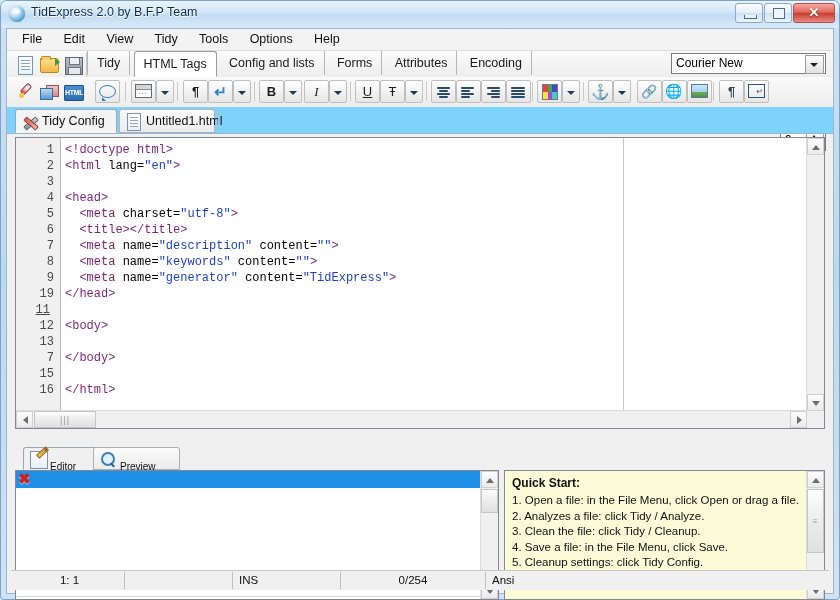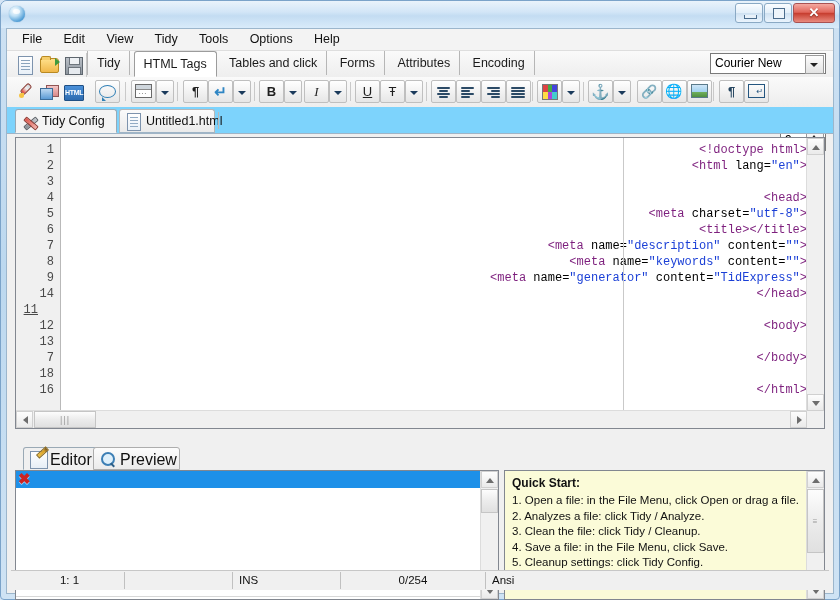--- a/index.html
+++ b/index.html
@@ -569,6 +569,7 @@
 
   <div id="titlebar">
     <div id="titlebar-icon"></div>
+    <div id="title-text">TidExpress 2.0 by B.F.P Team</div>
     <div id="title-subtext"></div>
 
     <div class="wbtn" id="btn-min"></div>

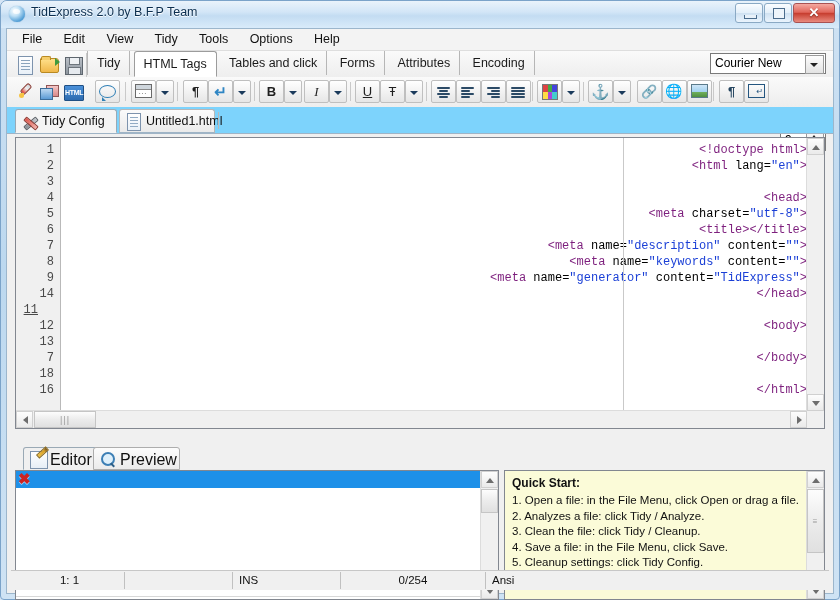--- a/index.html
+++ b/index.html
@@ -606,7 +606,7 @@
       <div id="cat-tabs">
         <span class="cat-tab first">Tidy</span>
         <span class="cat-tab active">HTML Tags</span>
-        <span class="cat-tab">Tables and click</span>
+        <span class="cat-tab">Config and lists</span>
         <span class="cat-tab">Forms</span>
         <span class="cat-tab">Attributes</span>
         <span class="cat-tab">Encoding</span>

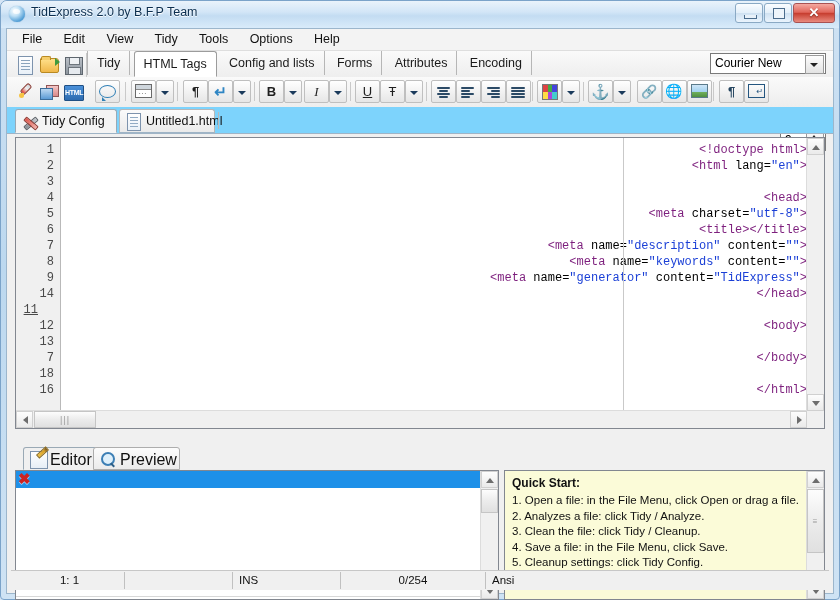--- a/index.html
+++ b/index.html
@@ -305,7 +305,7 @@
 
   
   #font-select {
-    position: absolute; right: 7px; top: 2px; width: 116px; height: 21px;
+    position: absolute; right: 7px; top: 2px; width: 155px; height: 21px;
     border: 1px solid #7a7a7a; background: #fff;
     box-sizing: border-box; font-size: 12px; line-height: 19px;
     padding-left: 4px; color: #000;

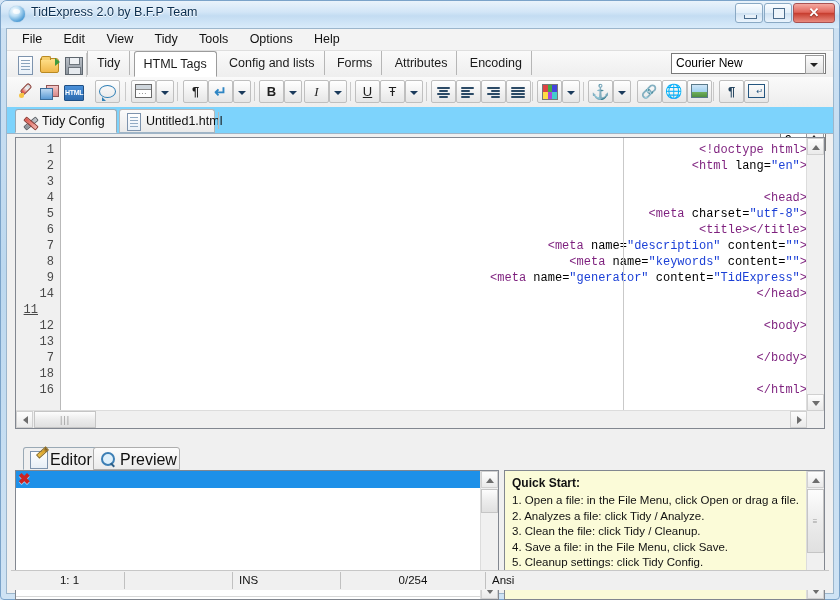--- a/index.html
+++ b/index.html
@@ -717,7 +717,7 @@
         </div>
 
       <div id="code-area">
-        <div id="code-lines" style="padding-top:4px;padding-left:4px;text-align:right;">
+        <div id="code-lines" style="padding-top:4px;padding-left:4px;">
             <div class="cl"><span class="tag">&lt;!doctype html&gt;</span></div>
             <div class="cl"><span class="tag">&lt;html</span><span class="pun"> </span><span class="attr">lang=</span><span class="val">"en"</span><span class="tag">&gt;</span></div>
             <div class="cl">&nbsp;</div>

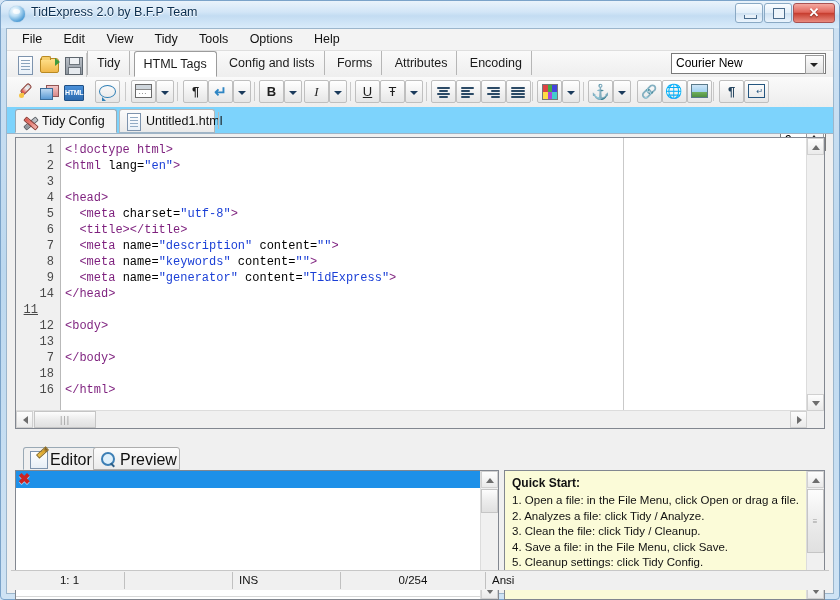--- a/index.html
+++ b/index.html
@@ -707,7 +707,7 @@
           <div class="ln" style="position: relative; right: 0px; width: 38px;">7</div>
           <div class="ln" style="position: relative; right: 0px; width: 38px;">8</div>
           <div class="ln" style="position: relative; right: 0px; width: 38px;">9</div>
-          <div class="ln" style="position: relative; right: 0px; width: 38px;">14</div>
+          <div class="ln" style="position: relative; right: 0px; width: 38px;">19</div>
           <div class="ln" style="position: relative; right: 16px; width: 38px; text-decoration: underline;">11</div>
           <div class="ln" style="position: relative; right: 0px; width: 38px;">12</div>
           <div class="ln" style="position: relative; right: 0px; width: 38px;">13</div>

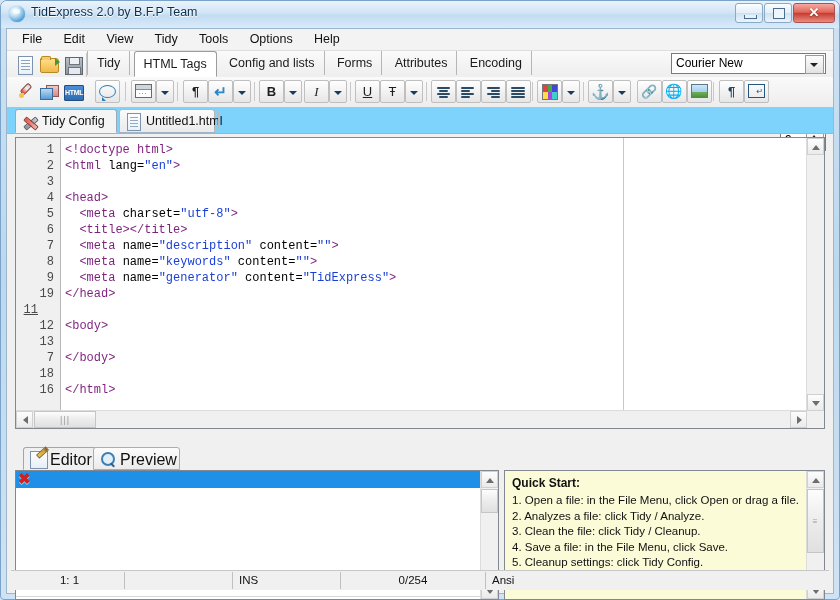--- a/index.html
+++ b/index.html
@@ -708,7 +708,7 @@
           <div class="ln" style="position: relative; right: 0px; width: 38px;">8</div>
           <div class="ln" style="position: relative; right: 0px; width: 38px;">9</div>
           <div class="ln" style="position: relative; right: 0px; width: 38px;">19</div>
-          <div class="ln" style="position: relative; right: 16px; width: 38px; text-decoration: underline;">11</div>
+          <div class="ln" style="position: relative; right: 4px; width: 38px; text-decoration: underline;">11</div>
           <div class="ln" style="position: relative; right: 0px; width: 38px;">12</div>
           <div class="ln" style="position: relative; right: 0px; width: 38px;">13</div>
           <div class="ln" style="position: relative; right: 0px; width: 38px;">7</div>

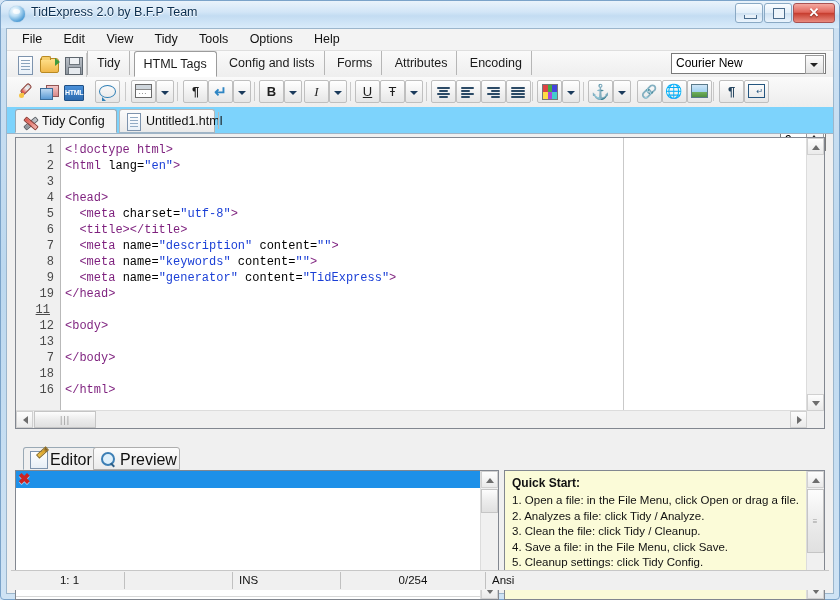--- a/index.html
+++ b/index.html
@@ -712,7 +712,7 @@
           <div class="ln" style="position: relative; right: 0px; width: 38px;">12</div>
           <div class="ln" style="position: relative; right: 0px; width: 38px;">13</div>
           <div class="ln" style="position: relative; right: 0px; width: 38px;">7</div>
-          <div class="ln" style="position: relative; right: 0px; width: 38px;">18</div>
+          <div class="ln" style="position: relative; right: 0px; width: 38px;">15</div>
           <div class="ln" style="position: relative; right: 0px; width: 38px;">16</div>
         </div>
 

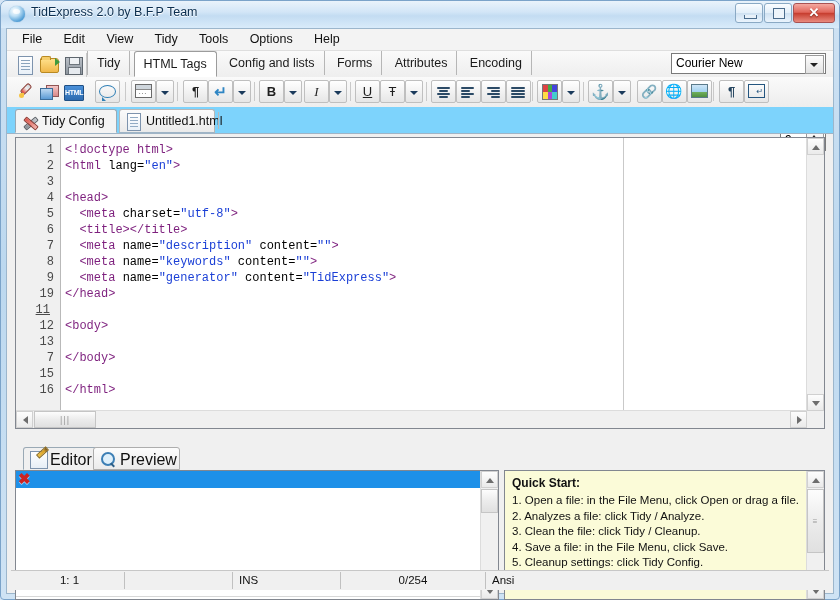--- a/index.html
+++ b/index.html
@@ -468,7 +468,7 @@
   }
   .vtab {
     position: absolute; top: 0; height: 23px; line-height: 21px;
-    padding: 1px 9px 0 26px; font-size: 16px; color: #111;
+    padding: 8px 9px 0 26px; font-size: 10px; color: #111;
     box-sizing: border-box;
   }
   .vtab.active {

